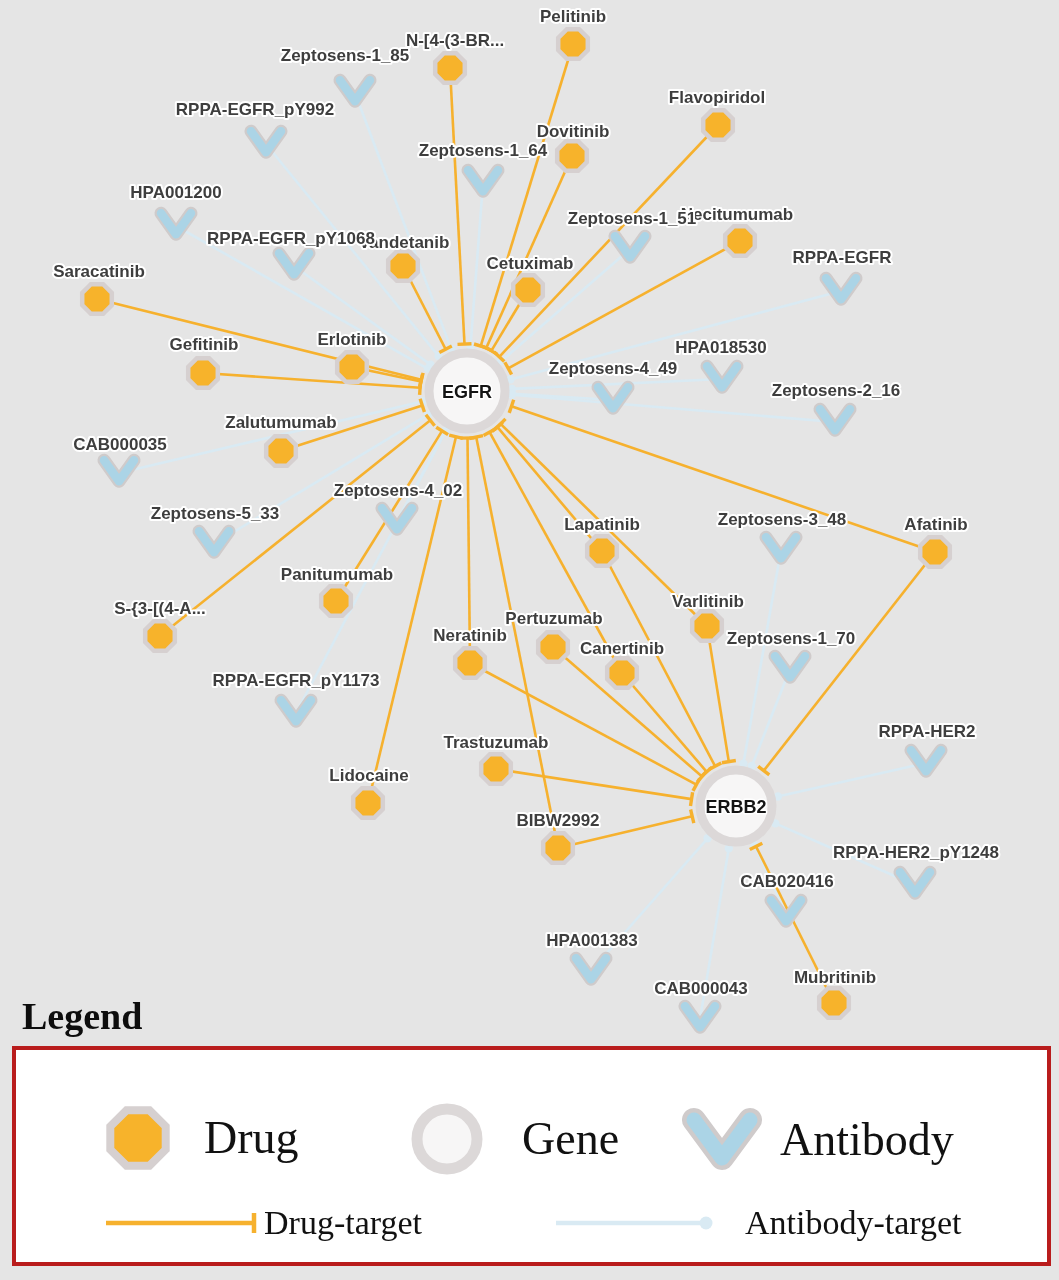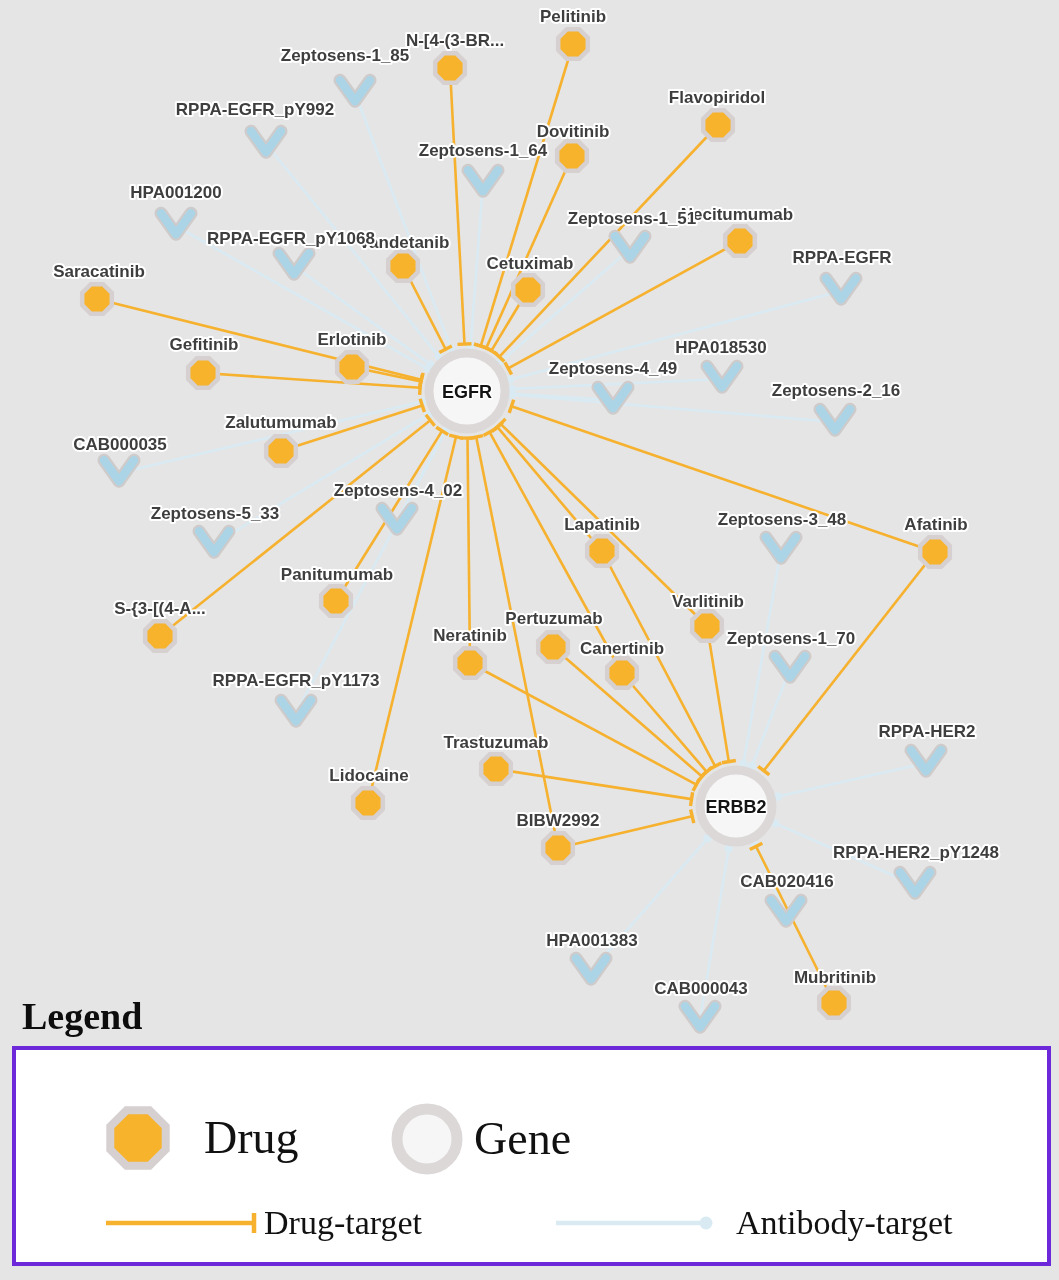--- a/index.html
+++ b/index.html
@@ -33,7 +33,7 @@
   .legend-box{
     position:absolute;left:12px;top:1046px;
     width:1031px;height:212px;
-    border:4px solid #6d28d9;background:#ffffff;
+    border:4px solid #b91c1c;background:#ffffff;
   }
   .lg-item{position:absolute;display:flex;align-items:center;}
   .lg-text{font-family:"Liberation Serif",serif;font-size:46px;color:#111;line-height:1;}

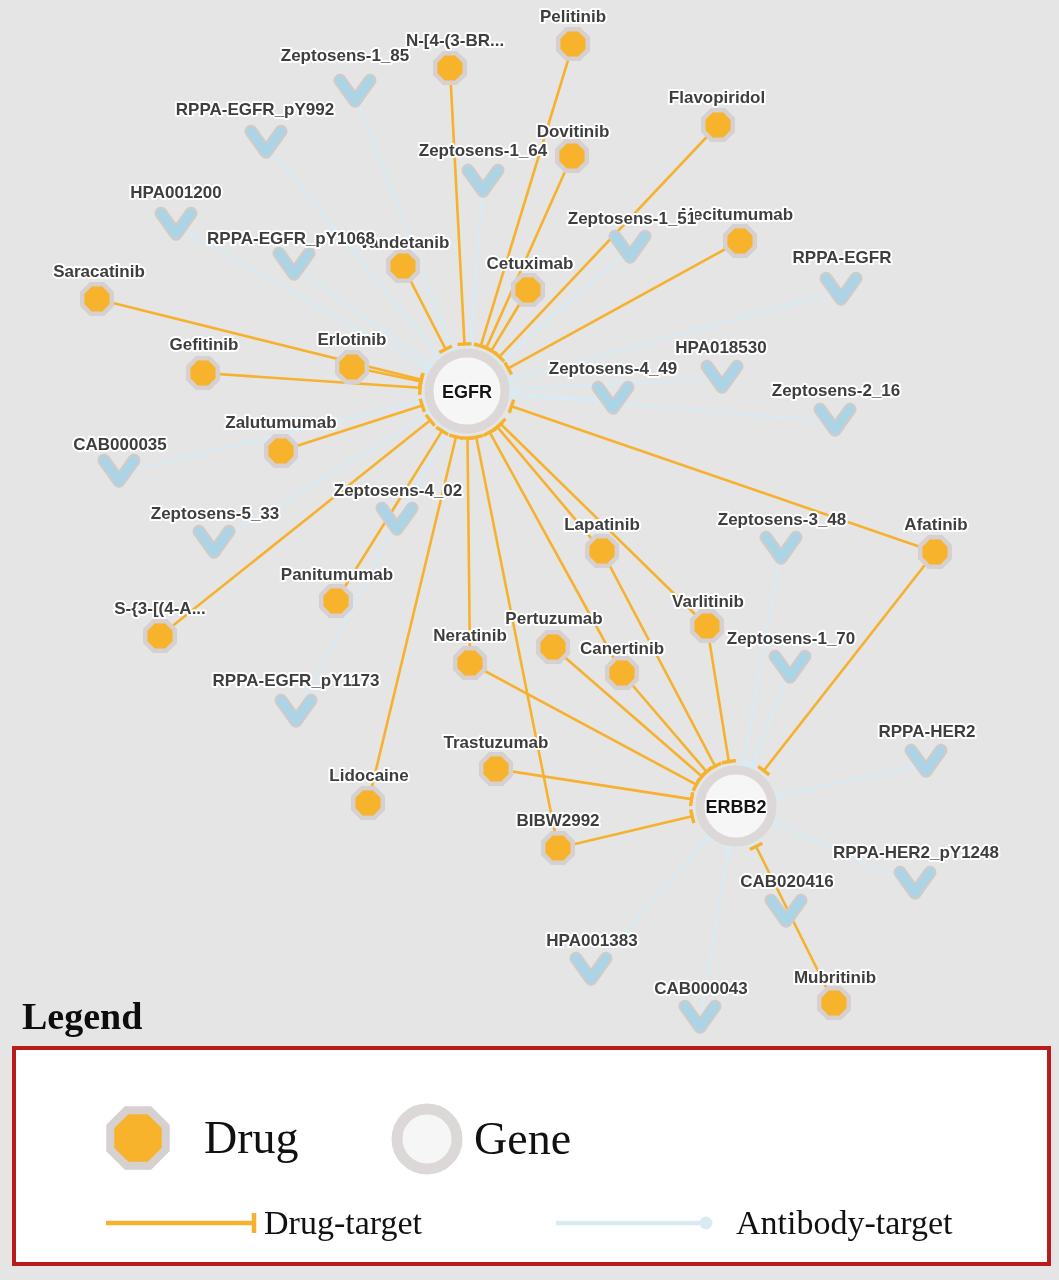--- a/index.html
+++ b/index.html
@@ -39,7 +39,7 @@
   .lg-text{font-family:"Liberation Serif",serif;font-size:46px;color:#111;line-height:1;}
   .lg-text2{font-family:"Liberation Serif",serif;font-size:34px;color:#111;line-height:1;}
   #lg-drug{left:84px;top:50px;gap:28px;}
-  #lg-gene{left:372px;top:50px;gap:8px;}
+  #lg-gene{left:392px;top:50px;gap:36px;}
   #lg-antibody{left:664px;top:52px;gap:16px;}
   #lg-drugtarget{left:88px;top:156px;gap:0;}
   #lg-abtarget{left:538px;top:156px;gap:20px;}

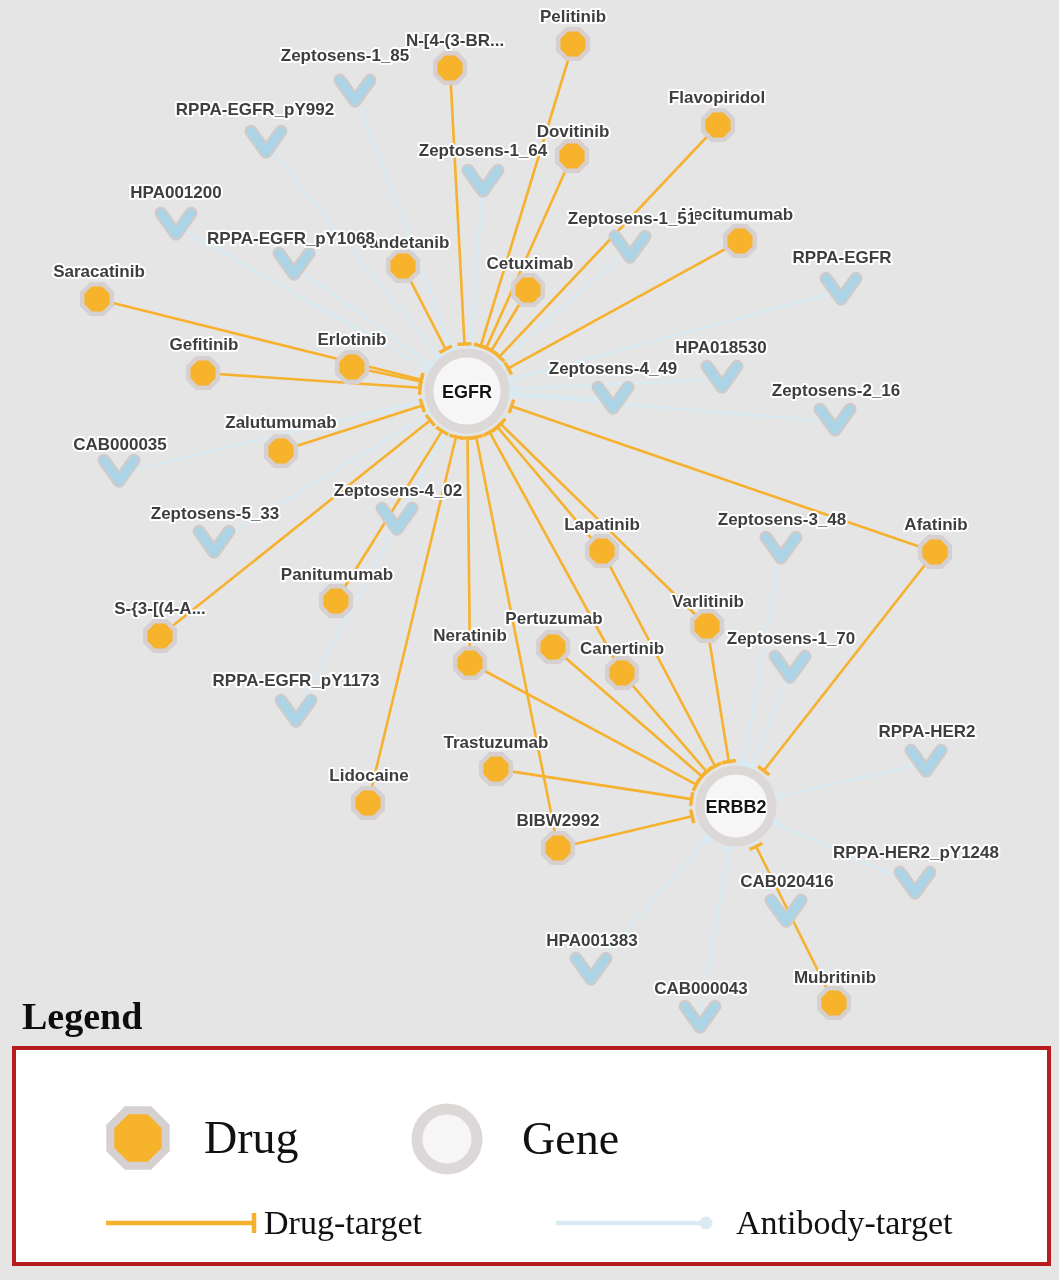--- a/index.html
+++ b/index.html
@@ -291,6 +291,13 @@
       <span class="lg-text">Gene</span>
     </div>
 
+    <div class="lg-item" id="lg-antibody">
+      <svg width="84" height="76">
+        <path d="M 14 18 L 42 56 L 70 18" style="fill:none;stroke:var(--antibody-node-stroke);stroke-width:24;stroke-linecap:round;stroke-linejoin:round;"></path>
+        <path d="M 14 18 L 42 56 L 70 18" style="fill:none;stroke:var(--antibody-fill);stroke-width:15;stroke-linecap:round;stroke-linejoin:round;"></path>
+      </svg>
+      <span class="lg-text">Antibody</span>
+    </div>
 
     <div class="lg-item" id="lg-drugtarget">
       <svg width="160" height="28">

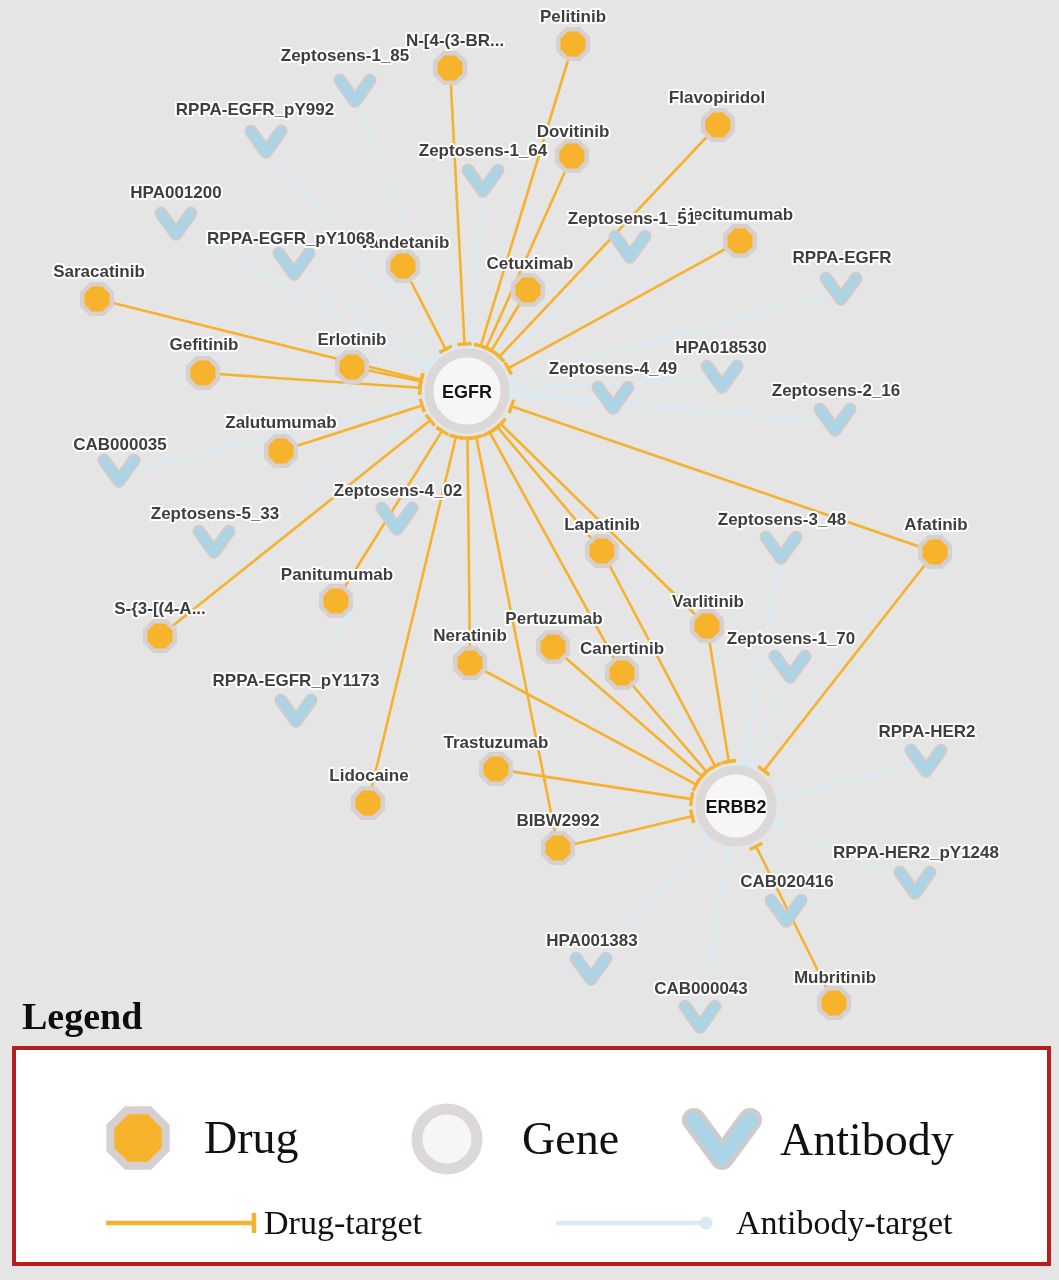--- a/index.html
+++ b/index.html
@@ -42,7 +42,7 @@
   #lg-gene{left:392px;top:50px;gap:36px;}
   #lg-antibody{left:664px;top:52px;gap:16px;}
   #lg-drugtarget{left:88px;top:156px;gap:0;}
-  #lg-abtarget{left:538px;top:156px;gap:20px;}
+  #lg-abtarget{left:538px;top:156px;gap:29px;}
 </style>
 </head>
 <body>

